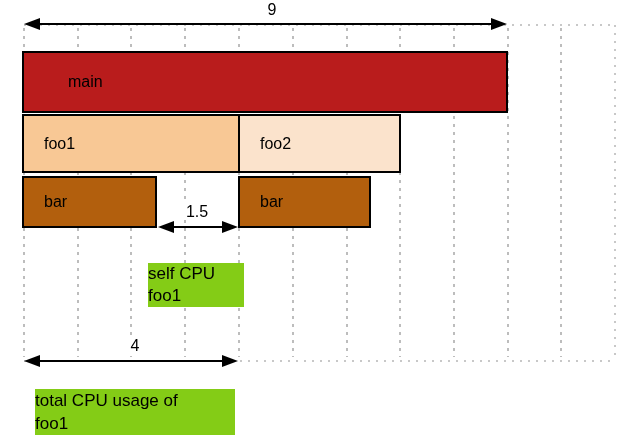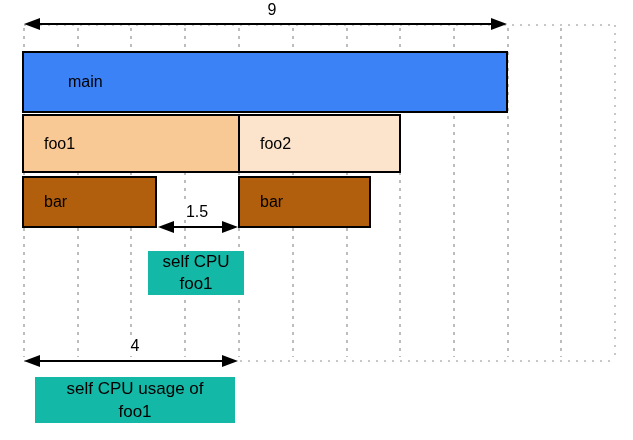--- a/index.html
+++ b/index.html
@@ -81,7 +81,7 @@
     <span>9</span>
   </div>
 
-  <div class="frame f-main" style="background: #3b82f6; padding-left: 44px;">
+  <div class="frame f-main" style="background: #b91c1c; padding-left: 44px;">
     <span>main</span>
   </div>
   <div class="frame f-foo1" style="background: rgb(248, 200, 149);">

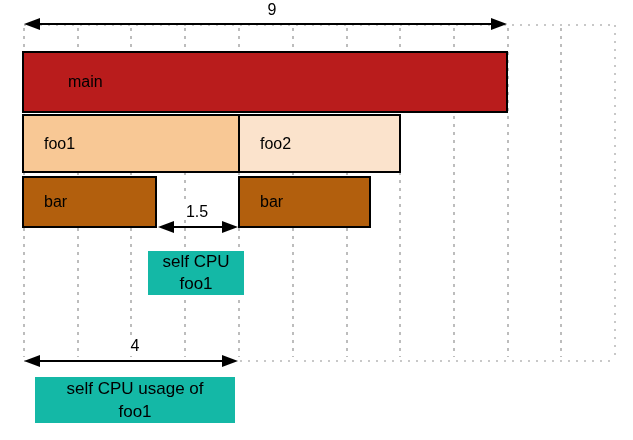--- a/index.html
+++ b/index.html
@@ -46,7 +46,7 @@
   .l-total{left:242px;width:60px;top:1px;}
   .l-self{left:167px;width:60px;top:203px;text-align:center;}
   .l-foo1{left:105px;width:60px;top:337px;}
-  .caption{position:absolute;font-size:17px;line-height:22px;text-align:center;background:#14b8a6;}
+  .caption{position:absolute;font-size:17px;line-height:22px;text-align:left;background:#84cc16;margin-top:12px;}
   .c-self{left:148px;width:96px;top:251px;}
   .c-foo1{left:35px;width:200px;top:377px;line-height:23px;}
 </style>

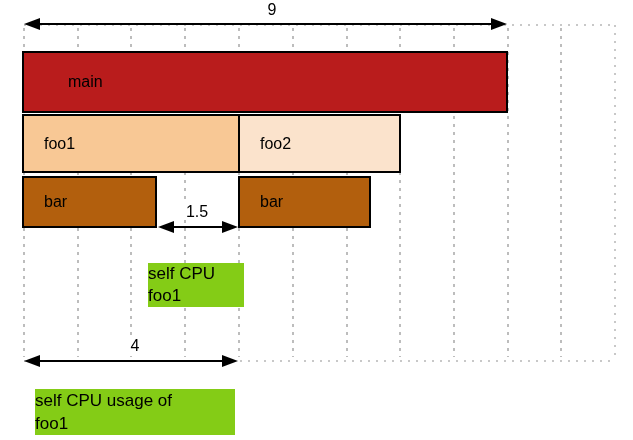--- a/index.html
+++ b/index.html
@@ -119,7 +119,7 @@
     <span class="head r"></span>
   </div>
   <div class="caption c-foo1">
-    <div>self CPU usage of</div>
+    <div>total CPU usage of</div>
     <div>foo1</div>
   </div>
 

